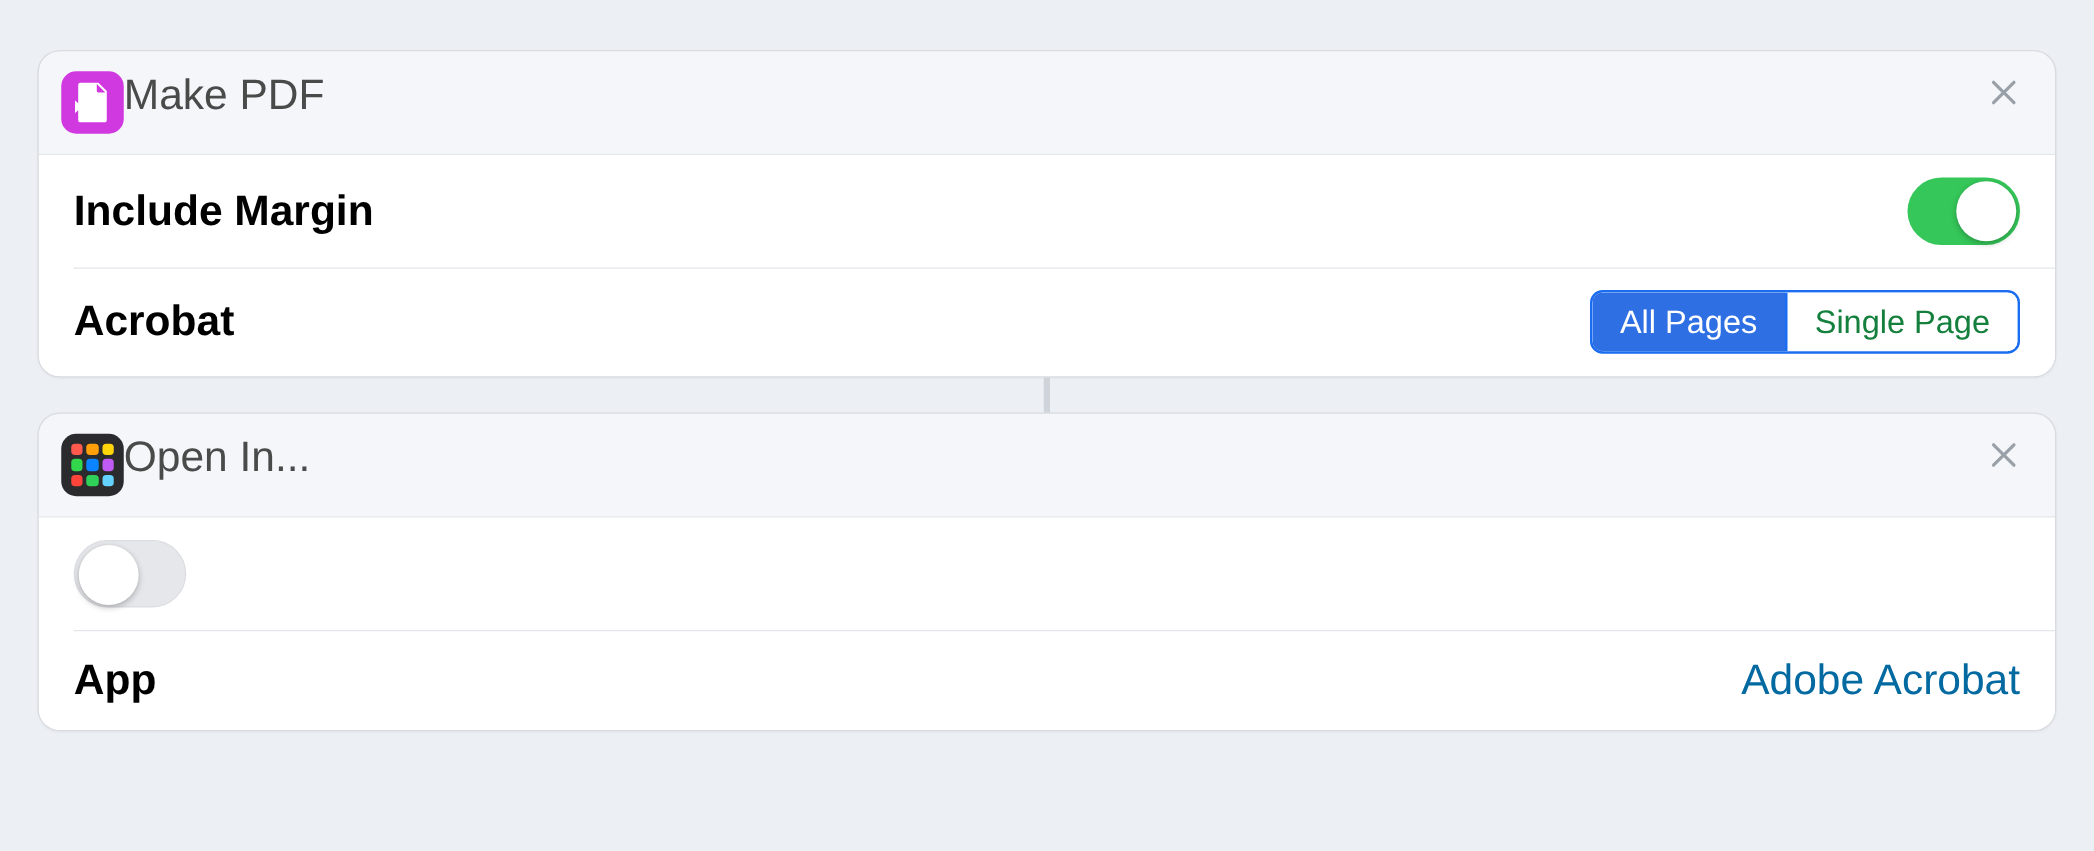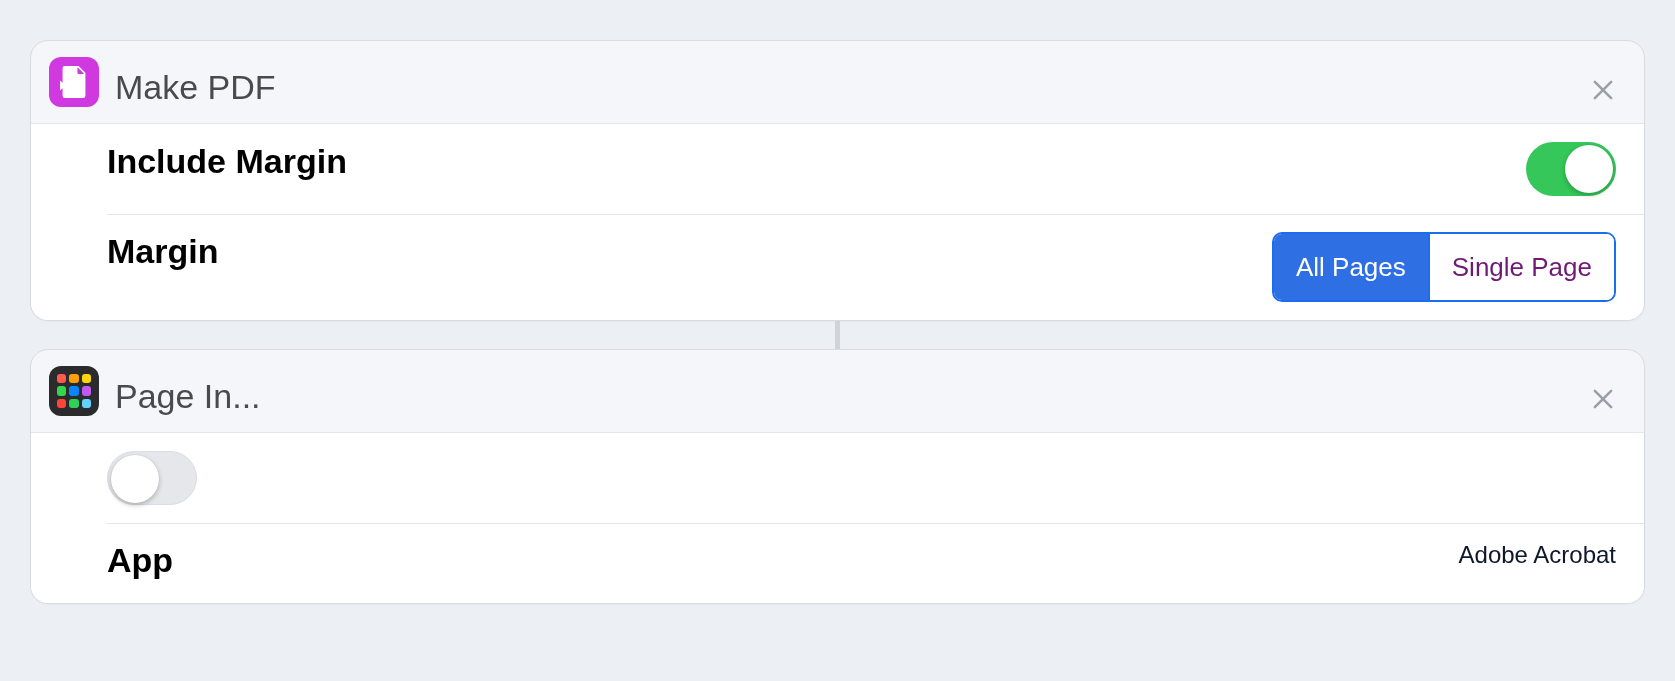--- a/index.html
+++ b/index.html
@@ -22,9 +22,8 @@
     }
     .card-header {
       display: flex;
-      align-items: flex-end;
+      align-items: flex-start;
       padding: 16px 24px 16px 18px;
-      gap: 16px;
     }
     .card-header-title {
       font-size: 34px;

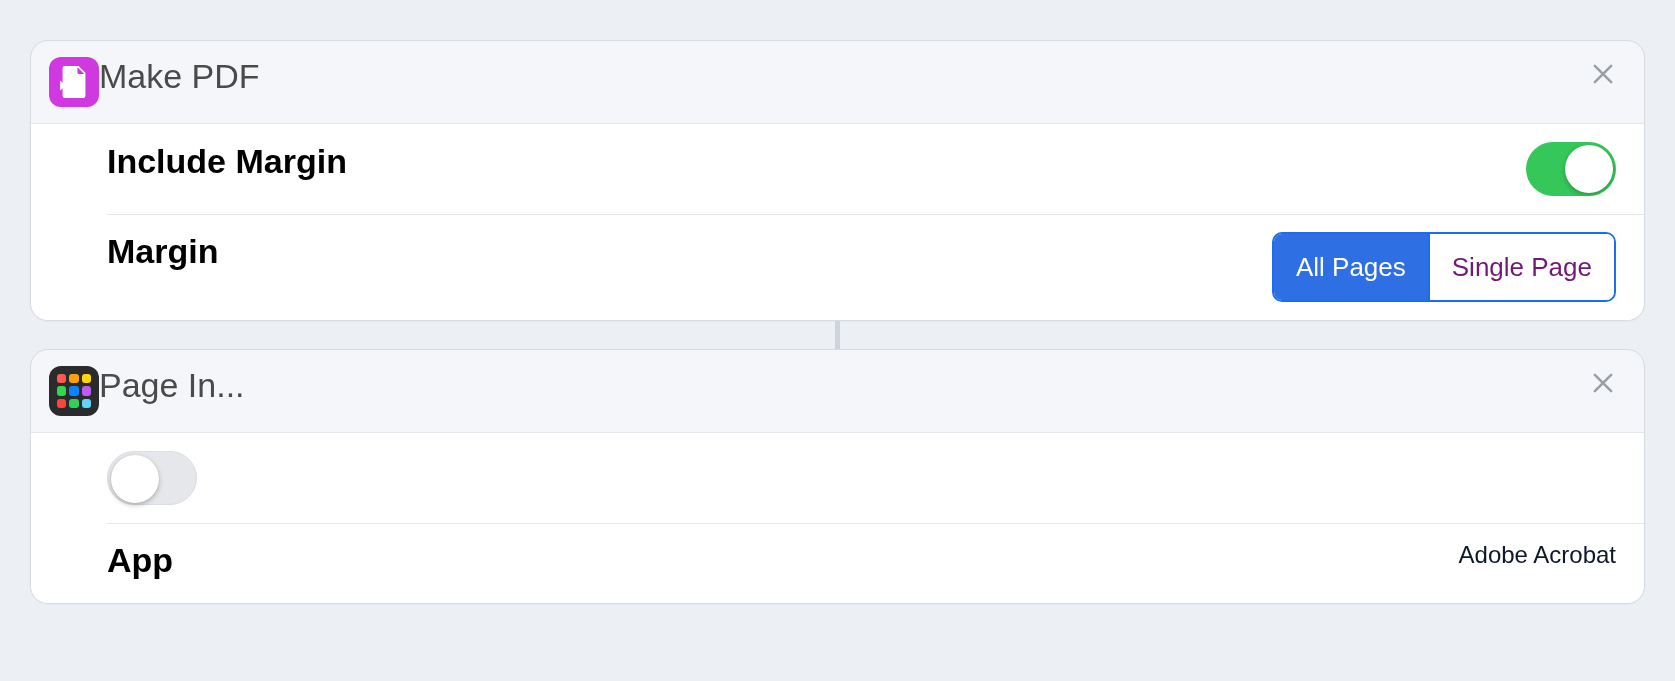--- a/index.html
+++ b/index.html
@@ -82,10 +82,10 @@
     }
     .row {
       display: flex;
+      align-items: center;
       justify-content: space-between;
       padding: 18px 28px 18px 28px;
       min-height: 80px;
-      margin-left: 48px;
     }
     .row + .row {
       position: relative;

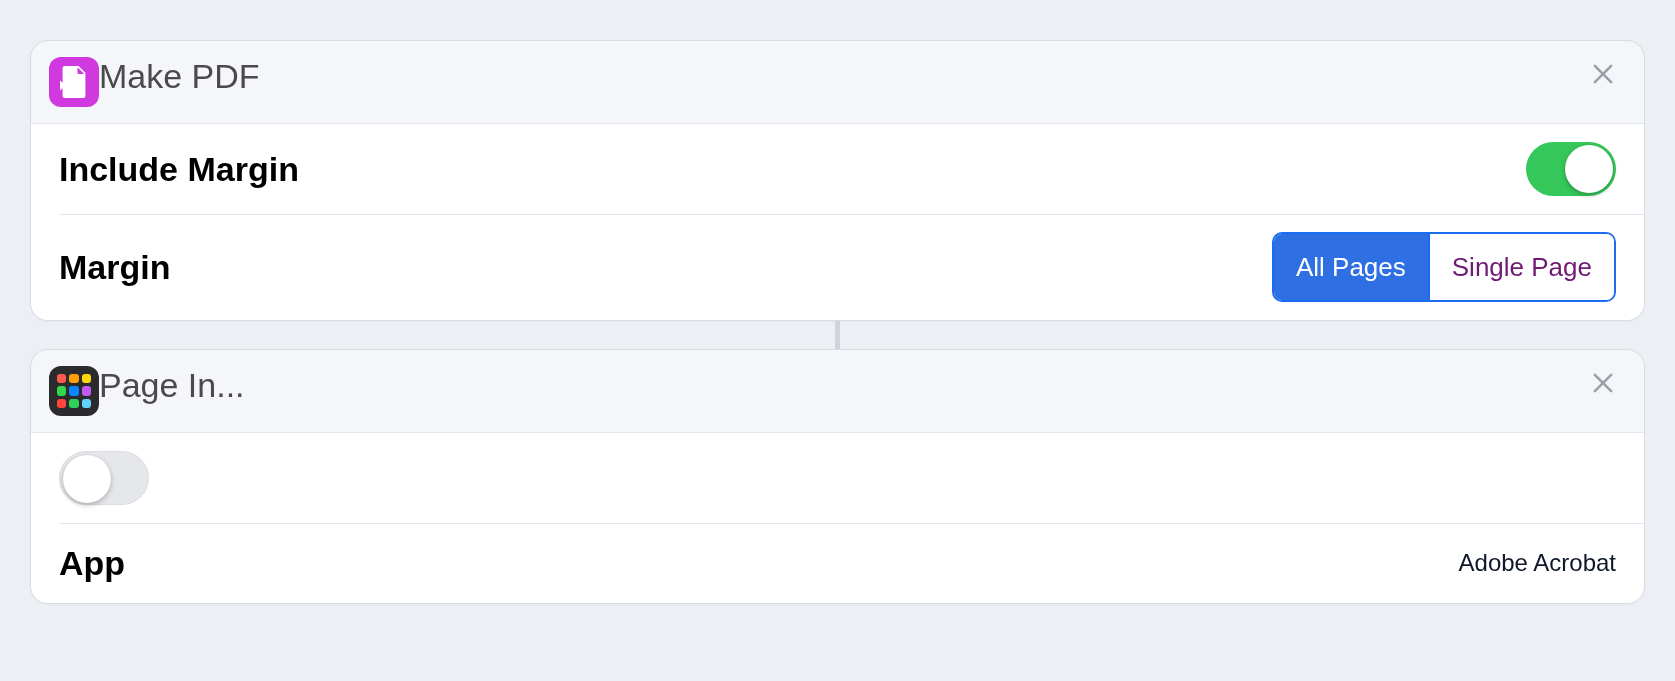--- a/index.html
+++ b/index.html
@@ -203,7 +203,7 @@
       </div>
     </div>
     <div class="row">
-      <div class="row-label">Margin</div>
+      <div class="row-label">Acrobat</div>
       <div class="segmented">
         <div class="segment selected">All Pages</div>
         <div class="segment">Single Page</div>

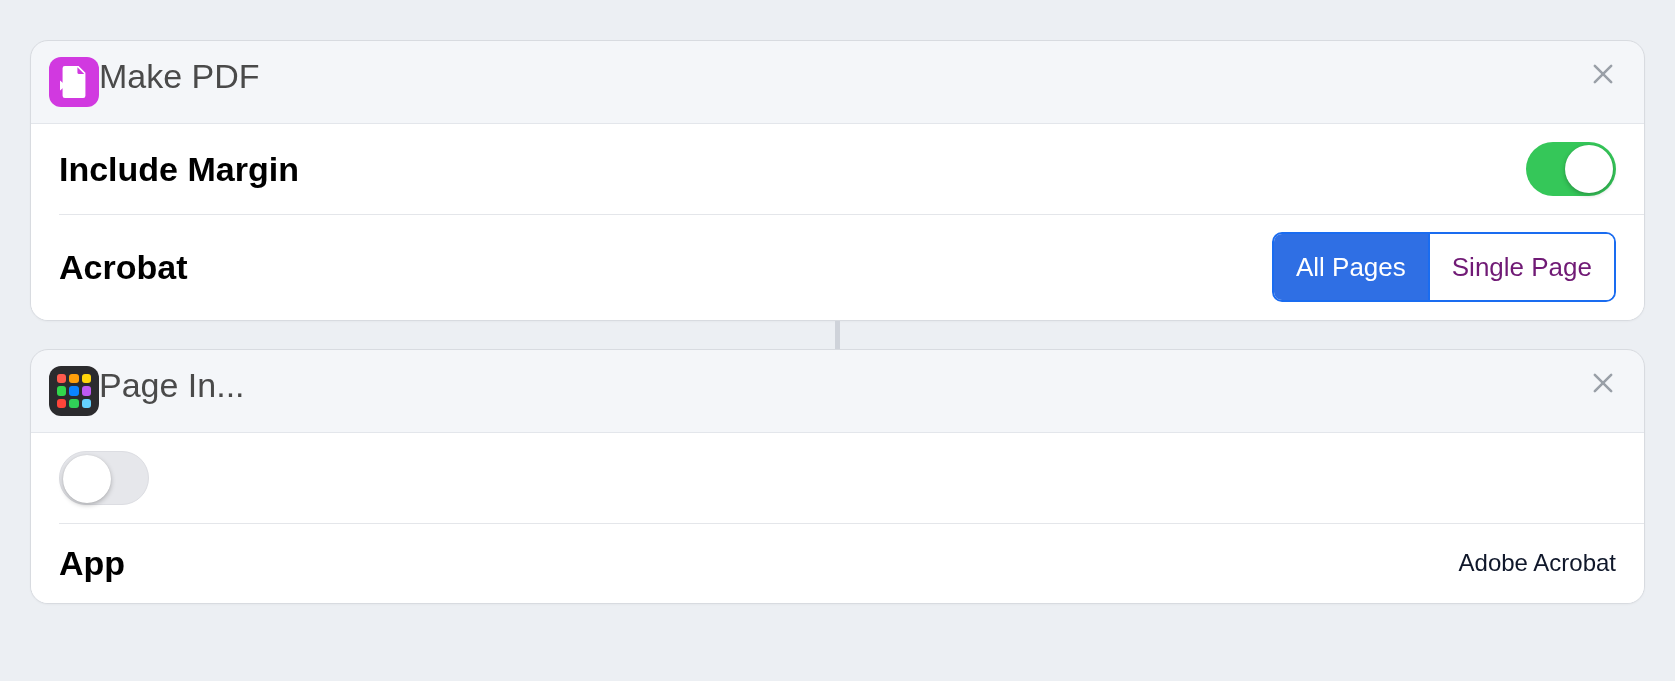--- a/index.html
+++ b/index.html
@@ -137,7 +137,7 @@
       border: 2px solid #1a6cf0;
       border-radius: 10px;
       overflow: hidden;
-      height: 70px;
+      height: 51px;
     }
     .segment {
       padding: 0 22px;

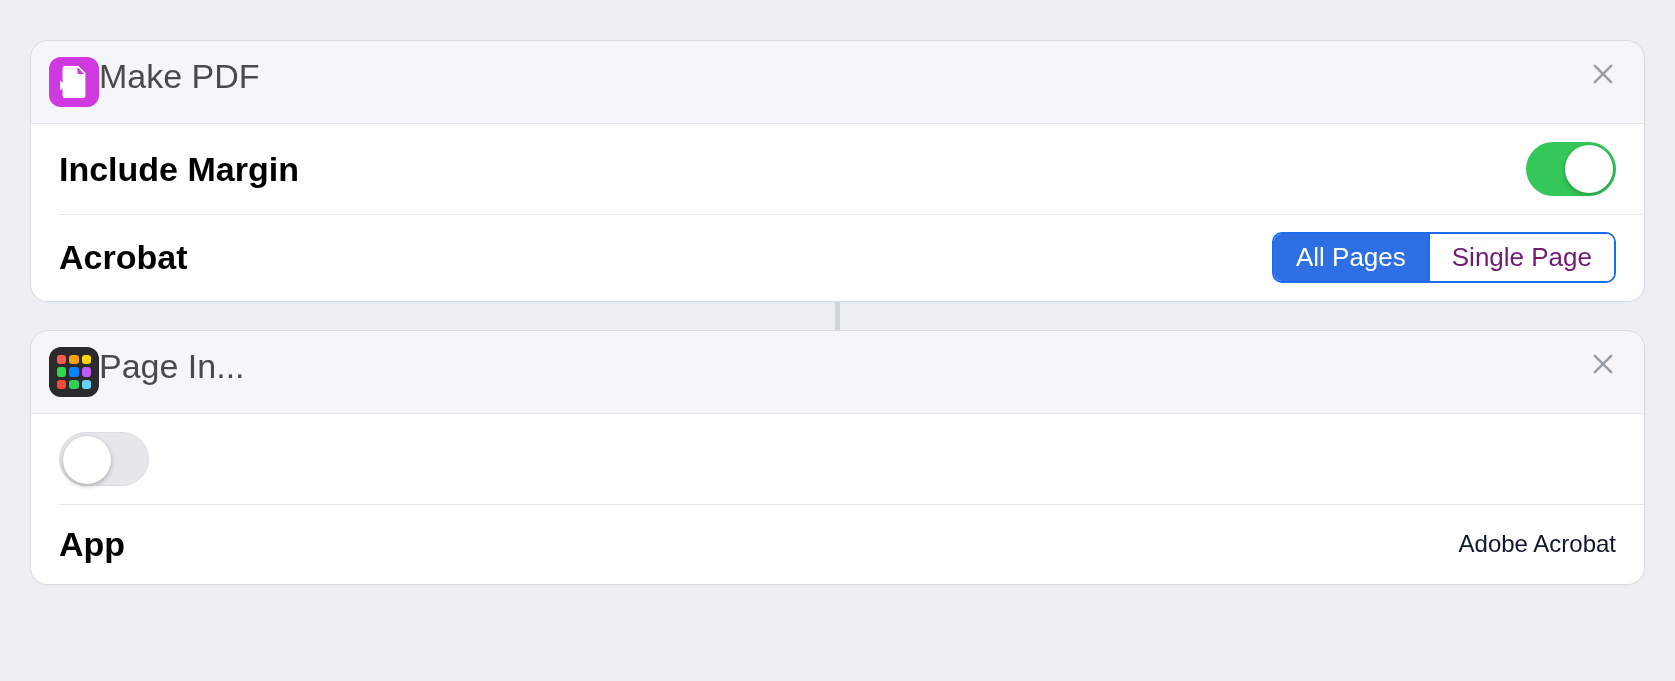--- a/index.html
+++ b/index.html
@@ -145,7 +145,7 @@
       align-items: center;
       justify-content: center;
       font-size: 26px;
-      color: #701a75;
+      color: #15803d;
       background: #fff;
       cursor: pointer;
       white-space: nowrap;

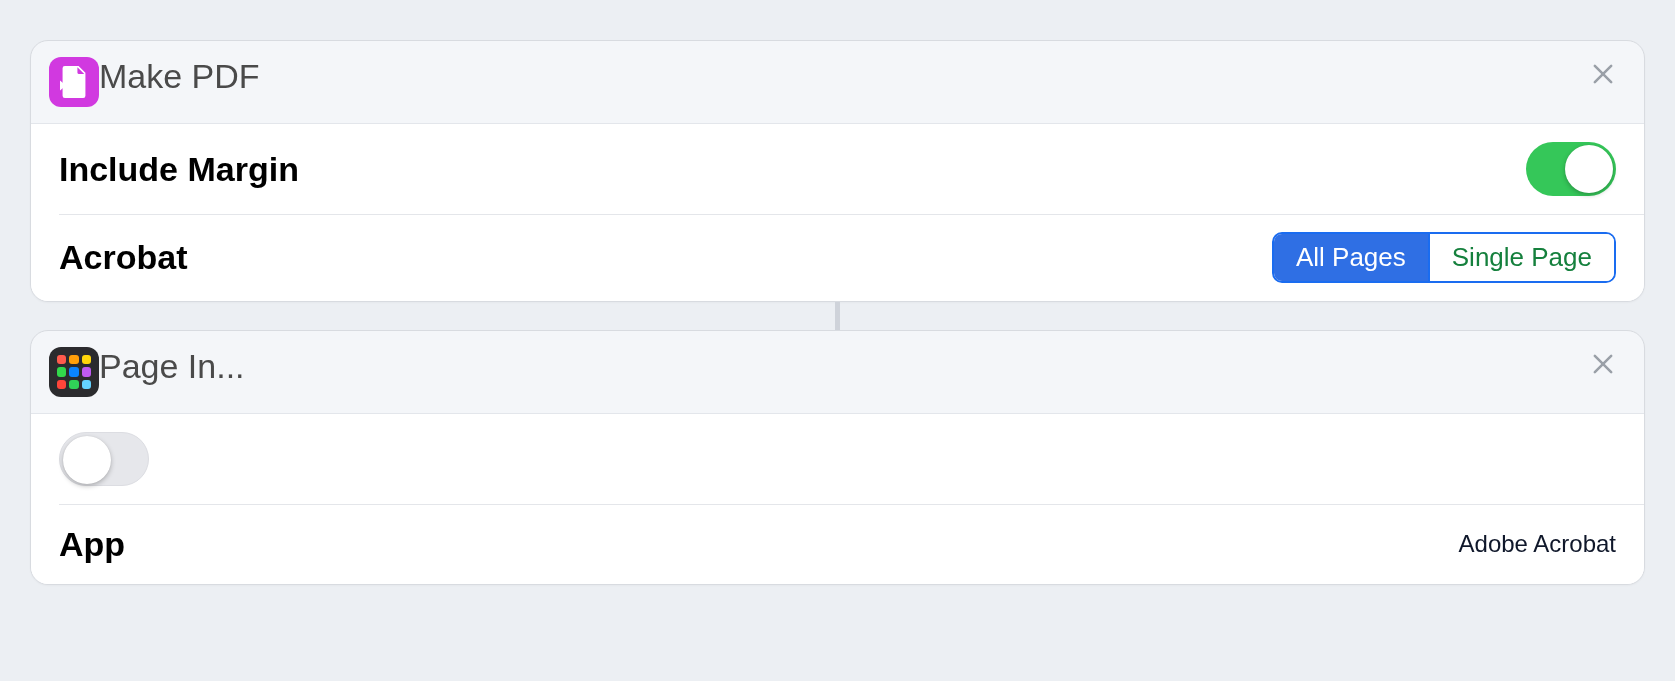--- a/index.html
+++ b/index.html
@@ -231,7 +231,7 @@
         <div style="background:#64d2ff;"></div>
       </div>
     </div>
-    <div class="card-header-title">Page In...</div>
+    <div class="card-header-title">Open In...</div>
     <div class="close-btn">
       <svg viewBox="0 0 24 24" stroke="currentColor" stroke-width="2.2" fill="none" stroke-linecap="round">
         <line x1="5" y1="5" x2="19" y2="19"></line>

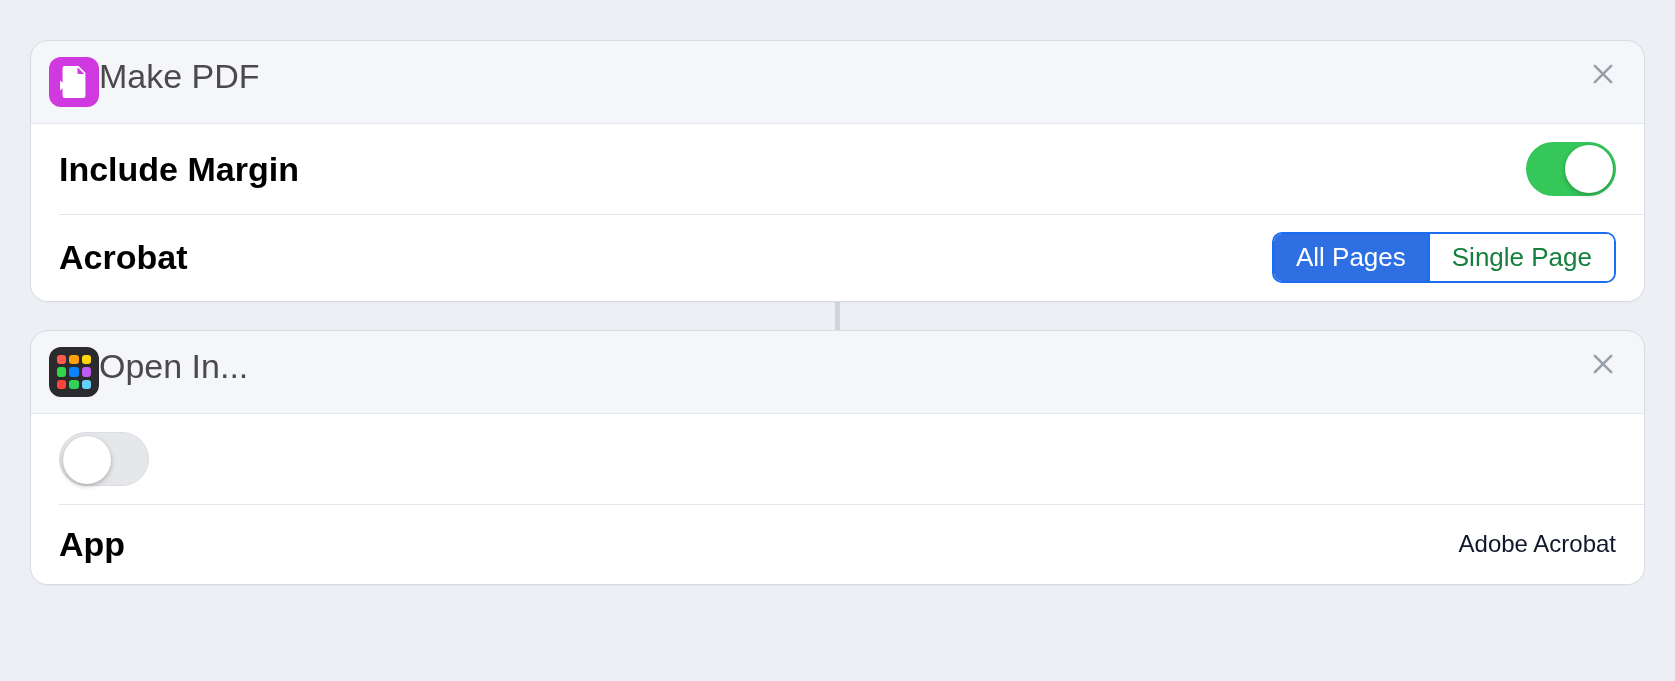--- a/index.html
+++ b/index.html
@@ -158,8 +158,8 @@
       color: #fff;
     }
     .app-value {
-      font-size: 24px;
-      color: #0f172a;
+      font-size: 34px;
+      color: #0369a1;
       font-weight: 400;
     }
     .connector-wrap {

